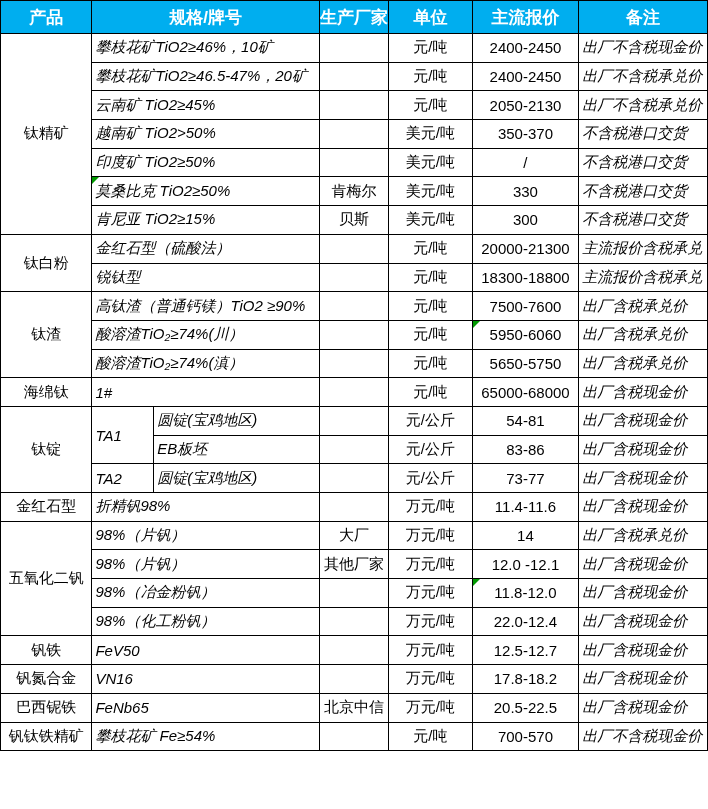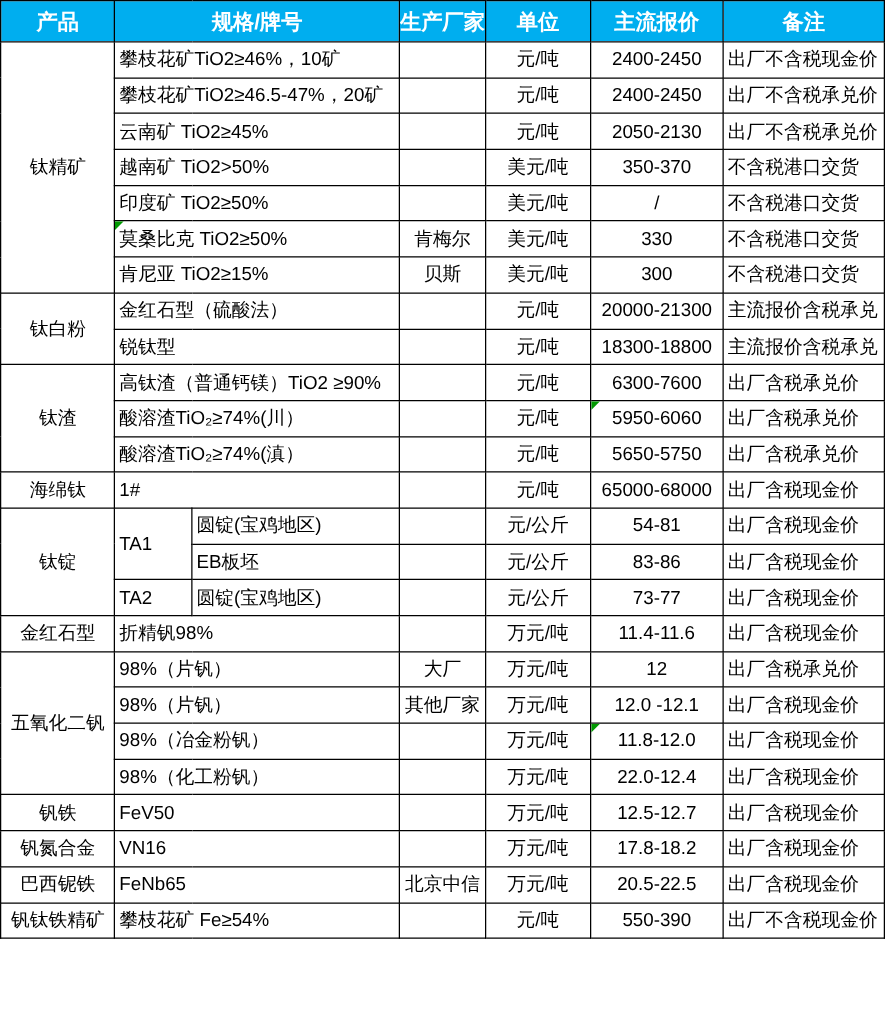--- a/index.html
+++ b/index.html
@@ -49,6 +49,7 @@
   .price-table td.left {
     text-align: left;
     padding-left: 3px;
+    font-style: italic;
   }
   .corner-marker {
     position: absolute;

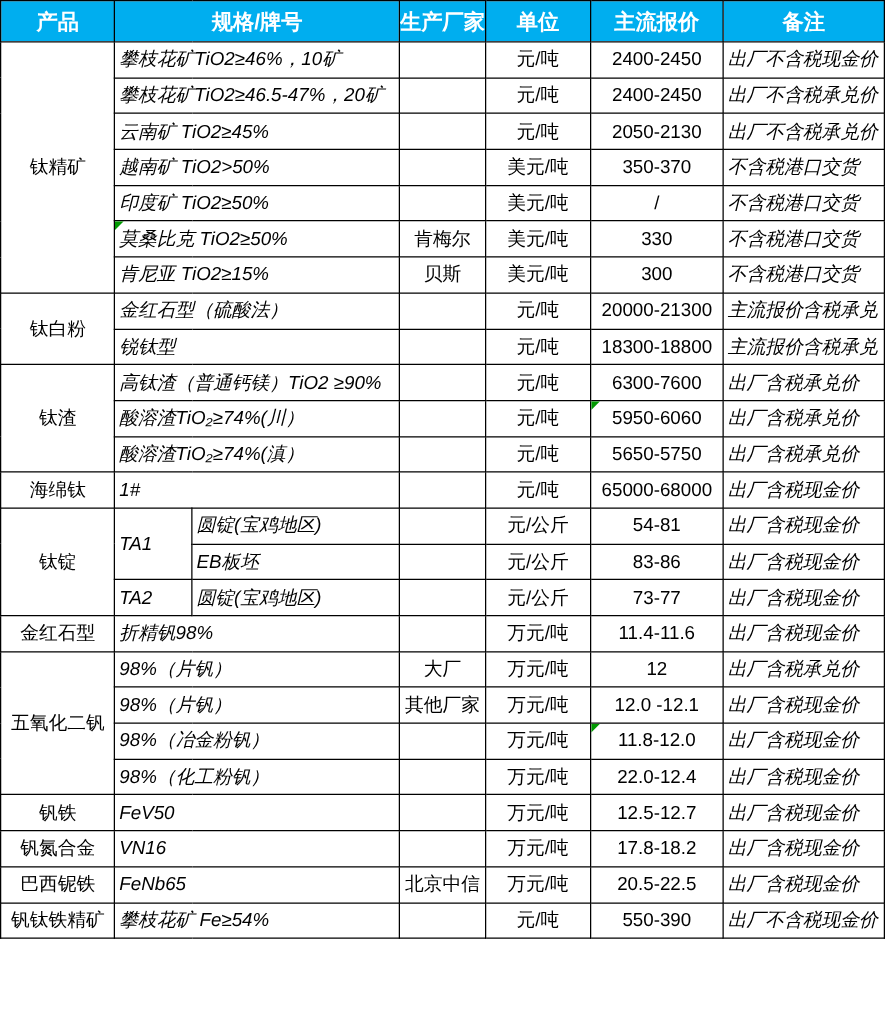--- a/index.html
+++ b/index.html
@@ -156,7 +156,7 @@
           <td class="left" colspan="2">高钛渣（普通钙镁）TiO2 ≥90%</td>
           <td></td>
           <td>元/吨</td>
-          <td>6300-7600</td>
+          <td>7500-7600</td>
           <td class="left">出厂含税承兑价</td>
         </tr>
         <tr>

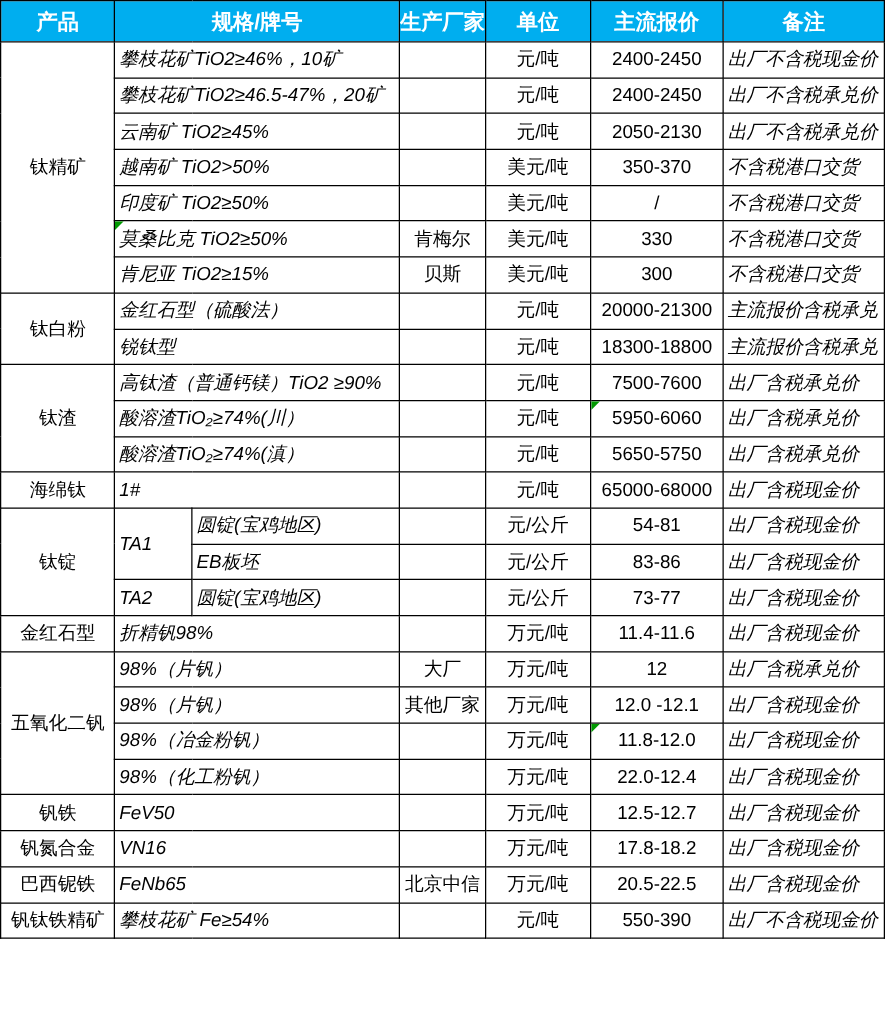--- a/index.html
+++ b/index.html
@@ -218,7 +218,7 @@
           <td class="left" colspan="2">98%（片钒）</td>
           <td>大厂</td>
           <td>万元/吨</td>
-          <td>12</td>
+          <td>14</td>
           <td class="left">出厂含税承兑价</td>
         </tr>
         <tr>

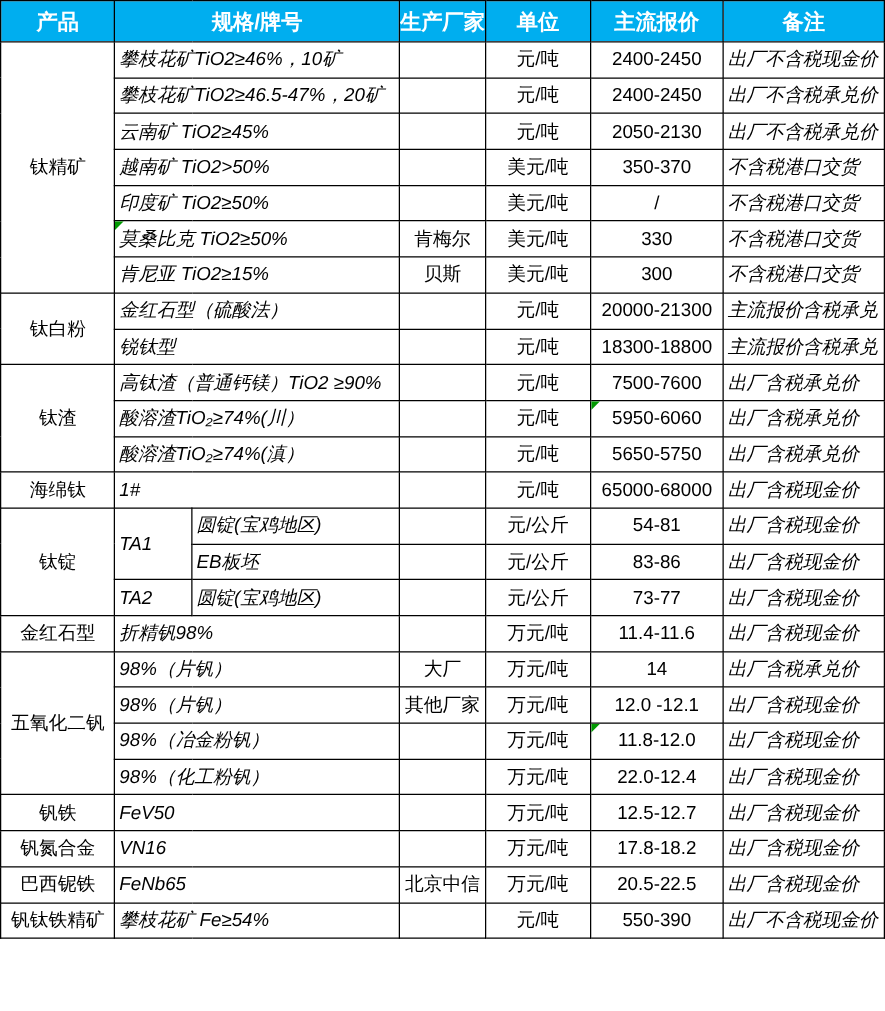--- a/index.html
+++ b/index.html
@@ -271,7 +271,7 @@
           <td class="left" colspan="2">攀枝花矿 Fe≥54%</td>
           <td></td>
           <td>元/吨</td>
-          <td>550-390</td>
+          <td>700-570</td>
           <td class="left">出厂不含税现金价</td>
         </tr>
       </tbody>

